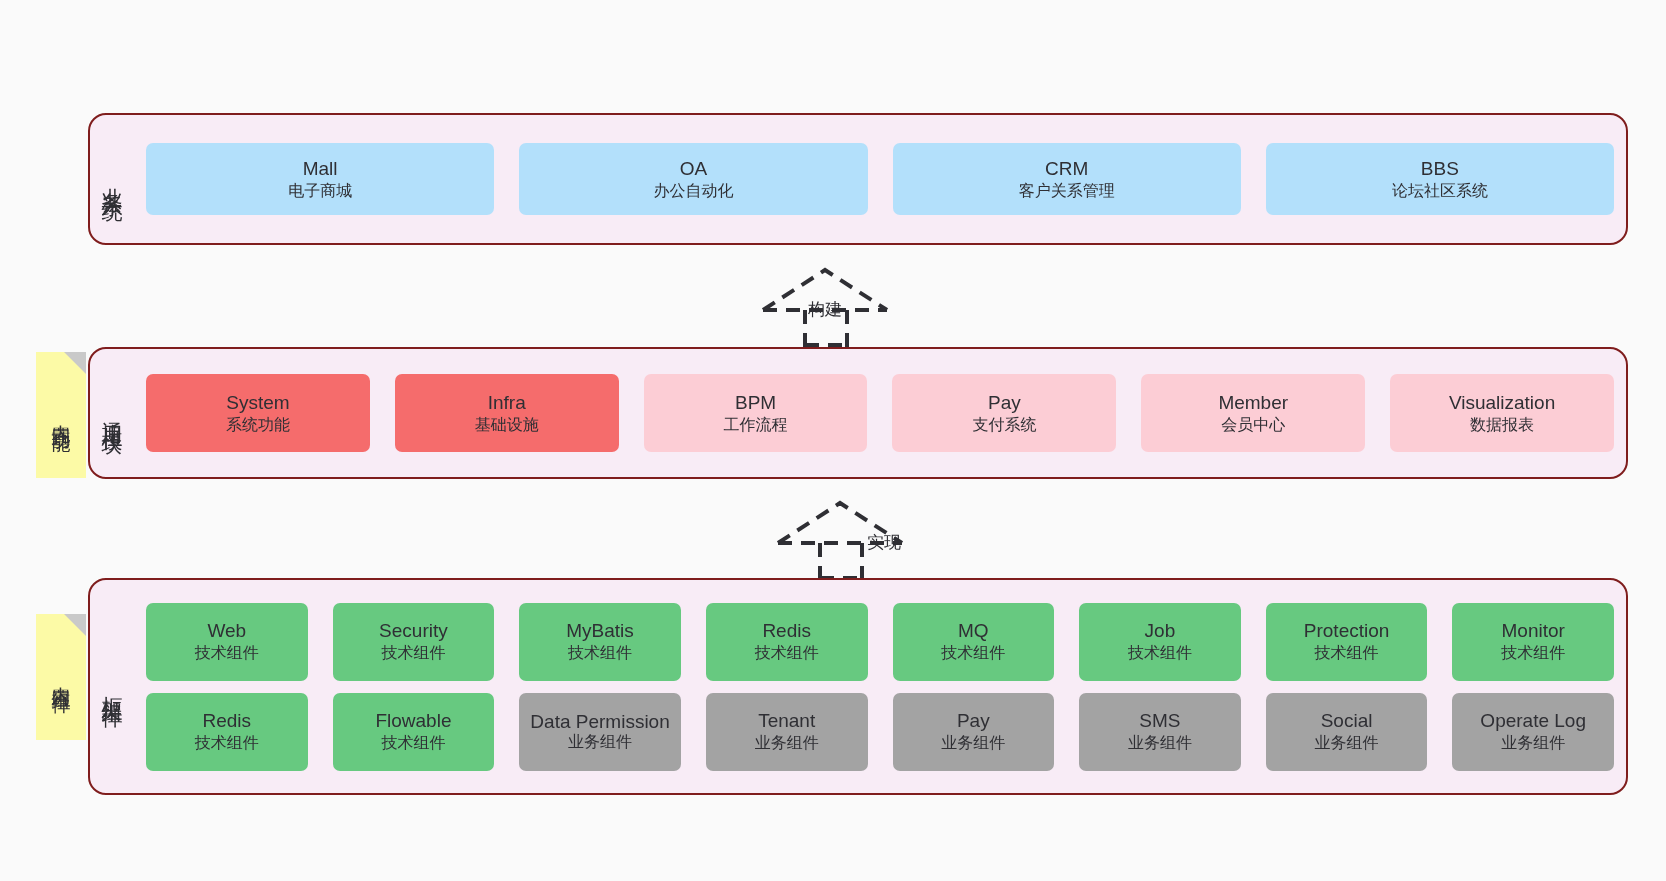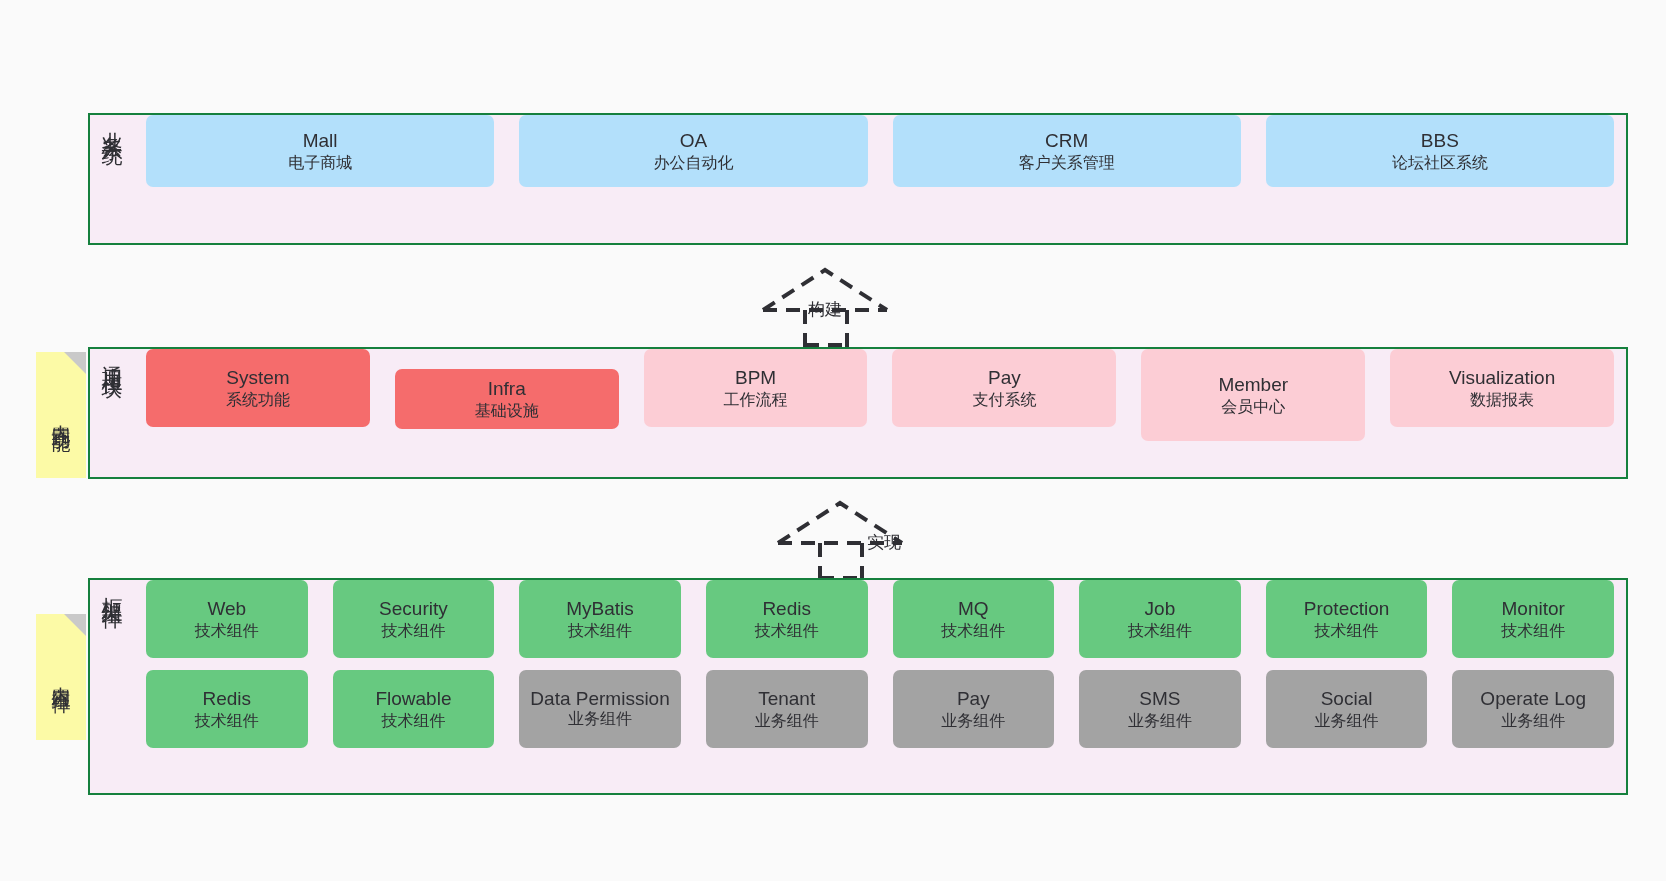--- a/index.html
+++ b/index.html
@@ -20,10 +20,10 @@
   .layer {
     position: absolute;
     background: #f8ecf6;
-    border: 2px solid #15803d;
-    border-radius: 0;
-    display: flex;
-    align-items: flex-start;
+    border: 2px solid #7f1d1d;
+    border-radius: 18px;
+    display: flex;
+    align-items: center;
   }
   .layer-title {
     flex: 0 0 auto;

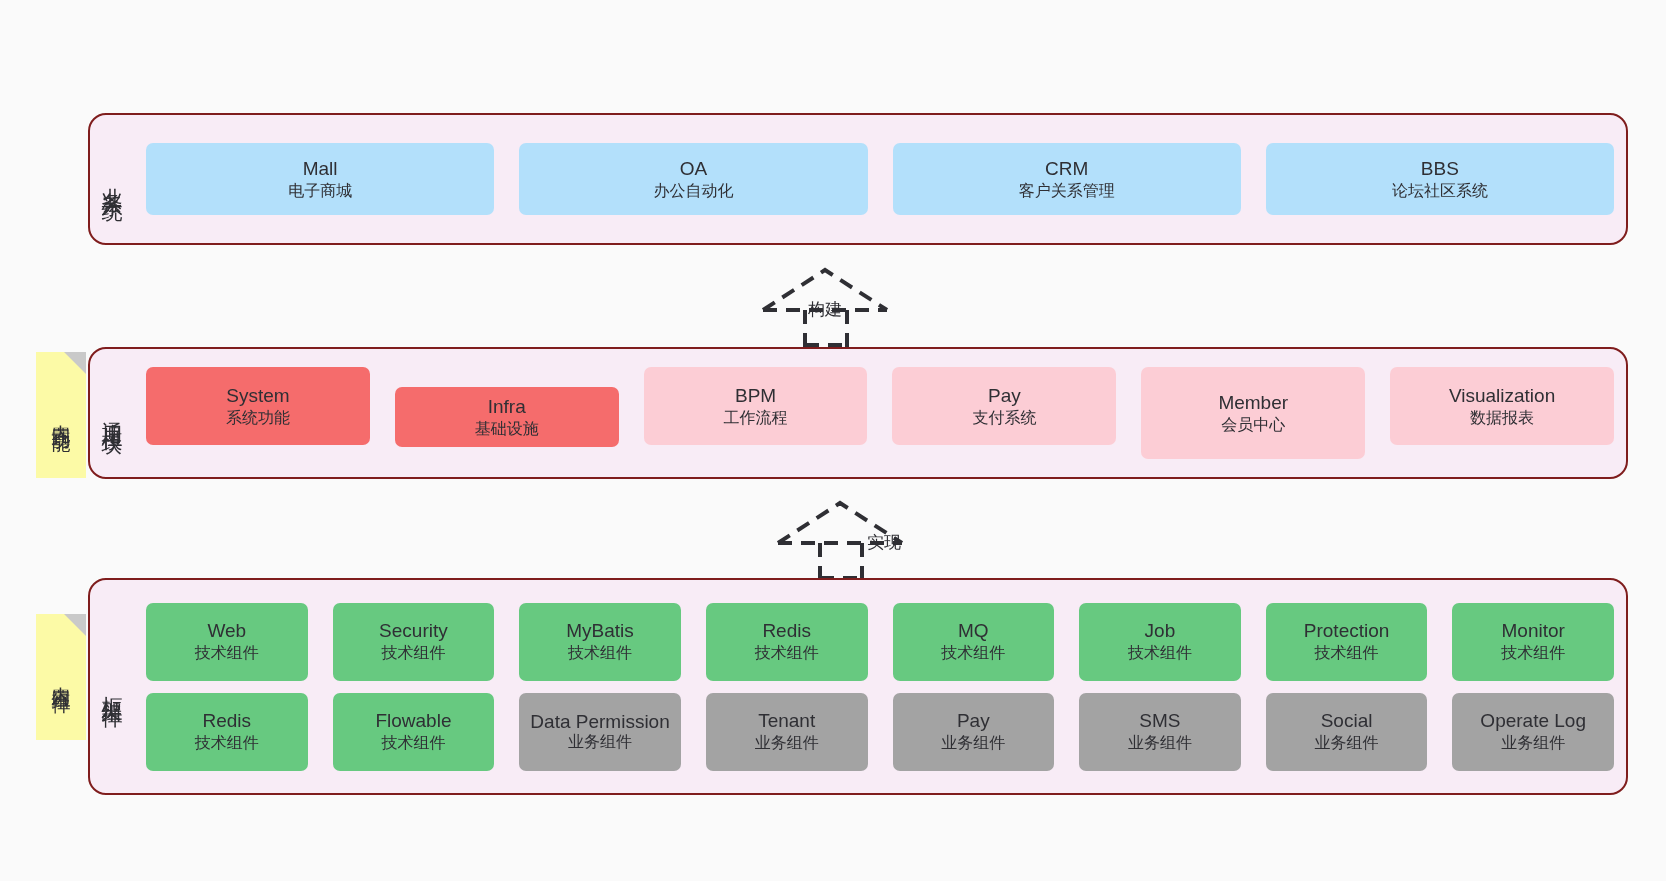--- a/index.html
+++ b/index.html
@@ -175,7 +175,7 @@
           <div class="t-en">System</div>
           <div class="t-cn">系统功能</div>
         </div>
-        <div class="cell c-red" style="height:60px;margin-top:20px;">
+        <div class="cell c-red" style="height:78px;">
           <div class="t-en">Infra</div>
           <div class="t-cn">基础设施</div>
         </div>

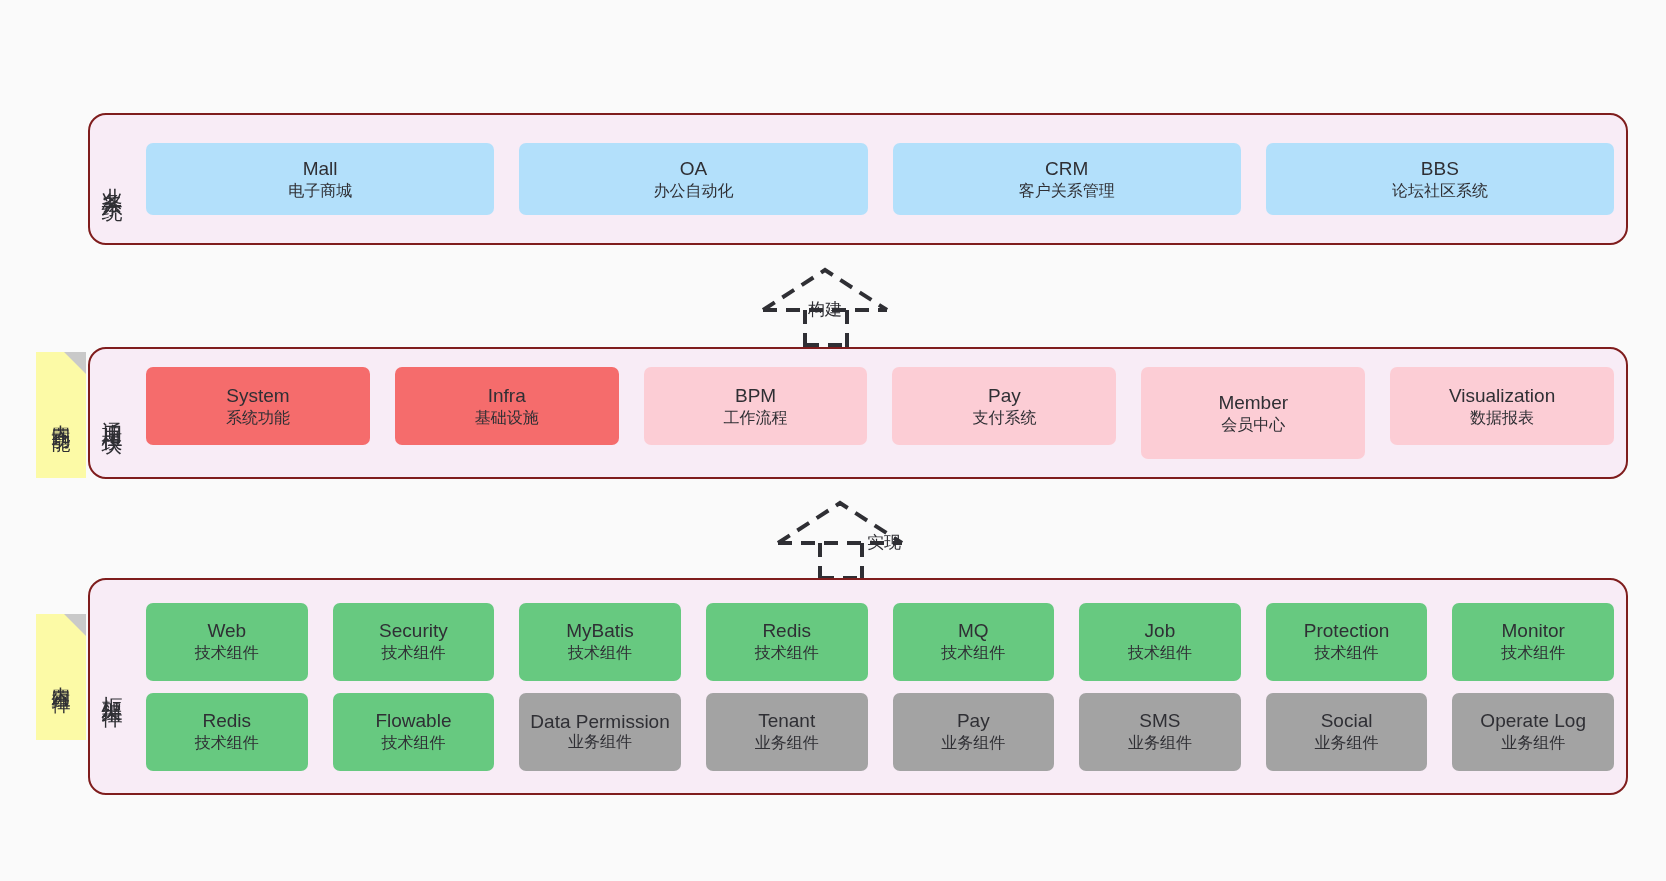--- a/index.html
+++ b/index.html
@@ -187,7 +187,7 @@
           <div class="t-en">Pay</div>
           <div class="t-cn">支付系统</div>
         </div>
-        <div class="cell c-pink" style="height:92px;">
+        <div class="cell c-pink" style="height:78px;">
           <div class="t-en">Member</div>
           <div class="t-cn">会员中心</div>
         </div>

